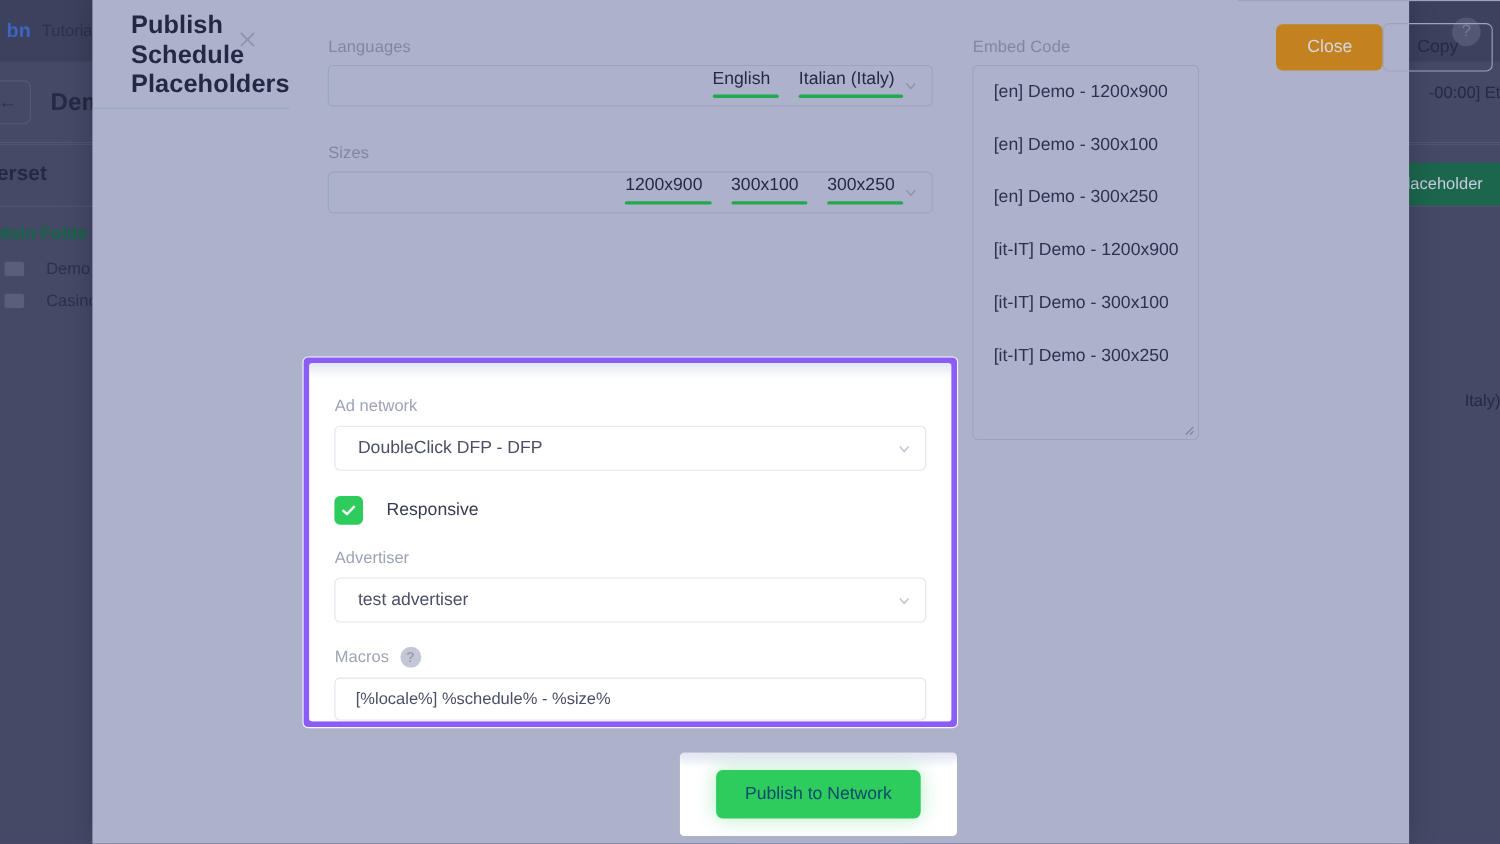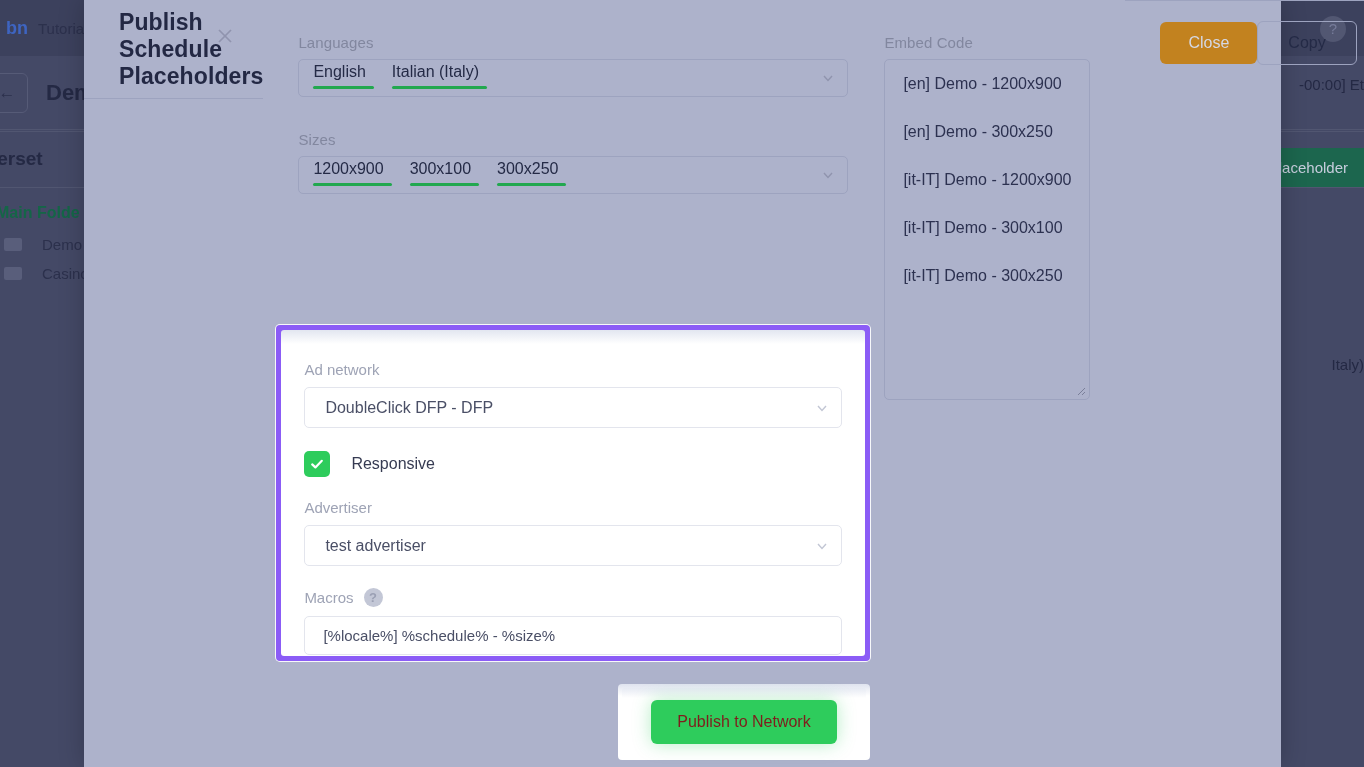--- a/index.html
+++ b/index.html
@@ -119,7 +119,7 @@
     border: 1px solid #9da3bf; border-radius: 5px;
     background: transparent;
     display: flex; align-items: center; padding: 0 34px 10px 14px;
-    gap: 26px; cursor: pointer;
+    gap: 26px; cursor: pointer; justify-content: flex-end;
   }
   .token {
     position: relative;

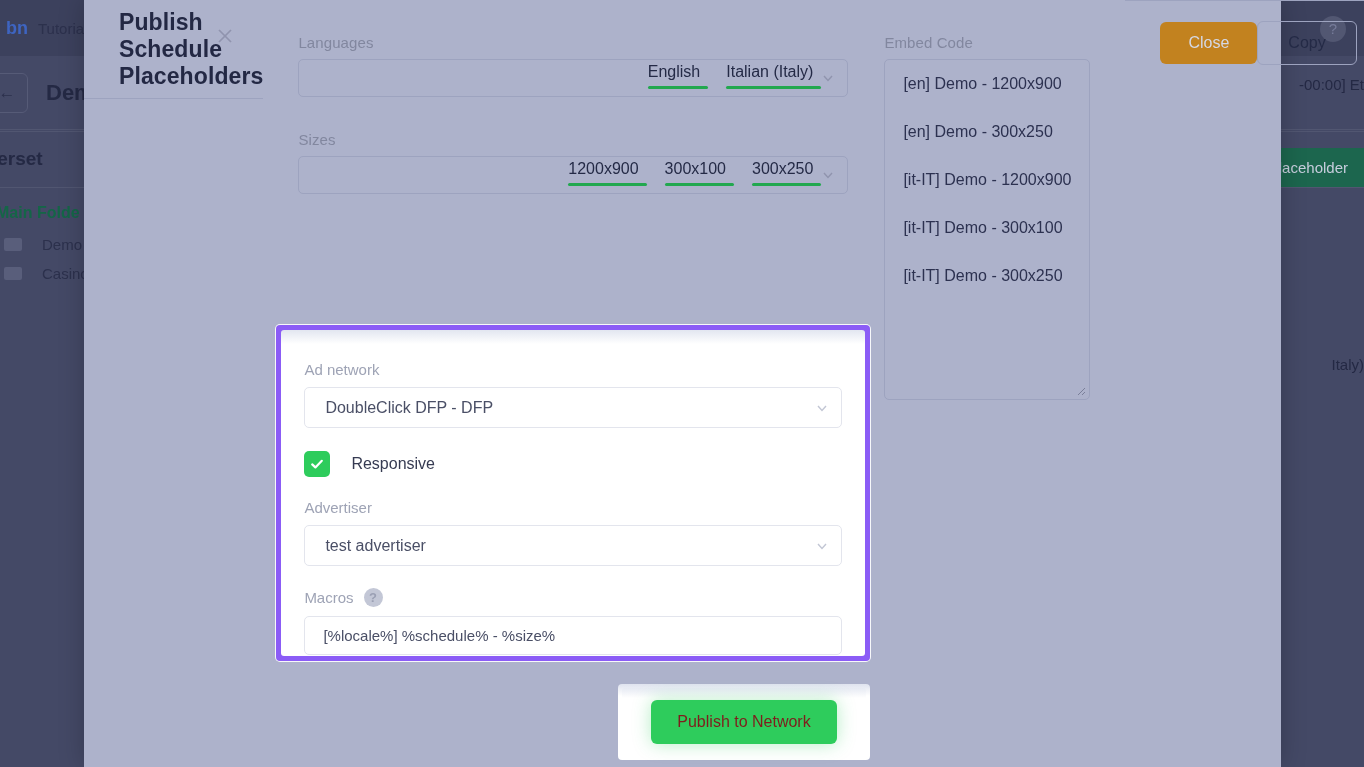--- a/index.html
+++ b/index.html
@@ -337,6 +337,7 @@
       <div class="field-label">Embed Code</div>
       <div class="embed-box">
         <div class="embed-line">[en] Demo - 1200x900</div>
+        <div class="embed-line">[en] Demo - 300x100</div>
         <div class="embed-line">[en] Demo - 300x250</div>
         <div class="embed-line">[it-IT] Demo - 1200x900</div>
         <div class="embed-line">[it-IT] Demo - 300x100</div>

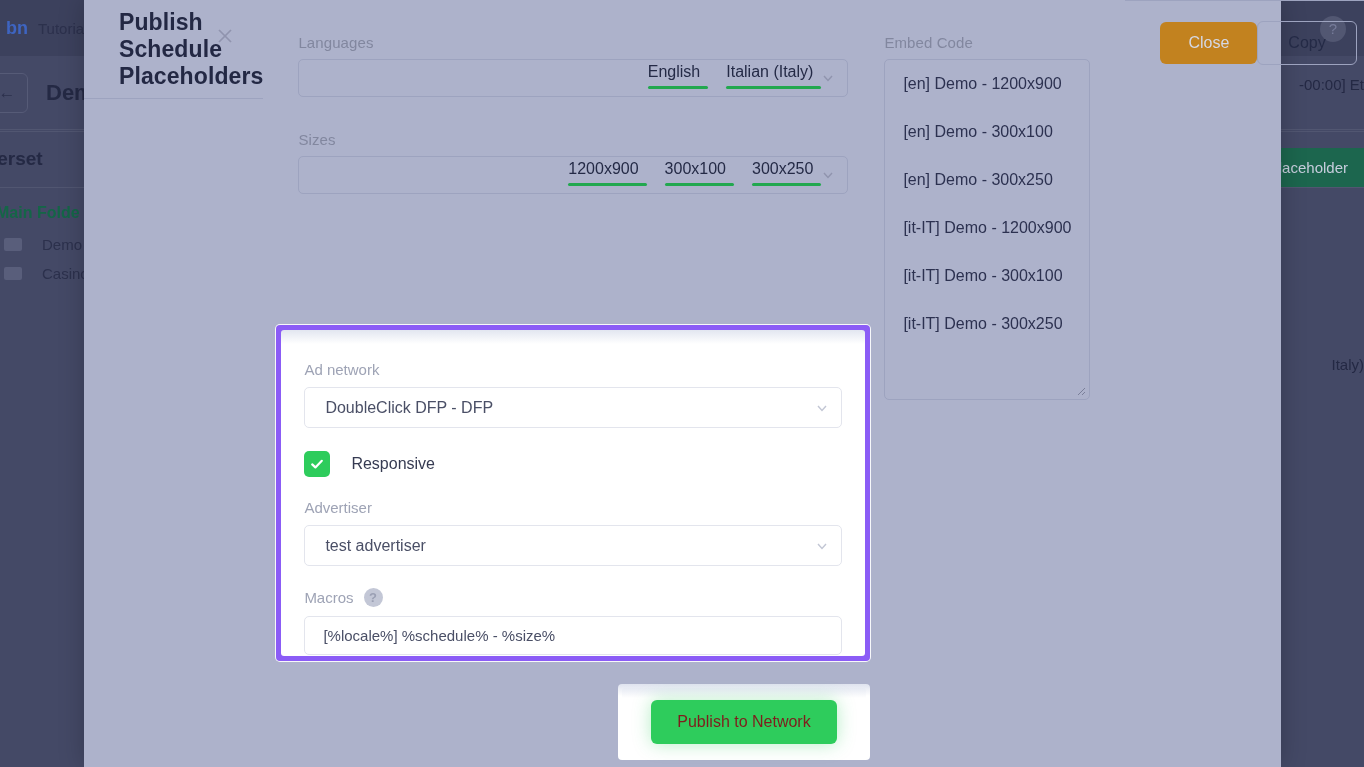--- a/index.html
+++ b/index.html
@@ -247,7 +247,7 @@
     display: flex; align-items: center; justify-content: center;
   }
   .btn-publish {
-    background: #2ecc5c; color: #7f1d1d;
+    background: #2ecc5c; color: #0c4a6e;
     border: none; border-radius: 6px;
     font-size: 16px; font-family: inherit; font-weight: normal;
     padding: 13px 26px; cursor: pointer;

